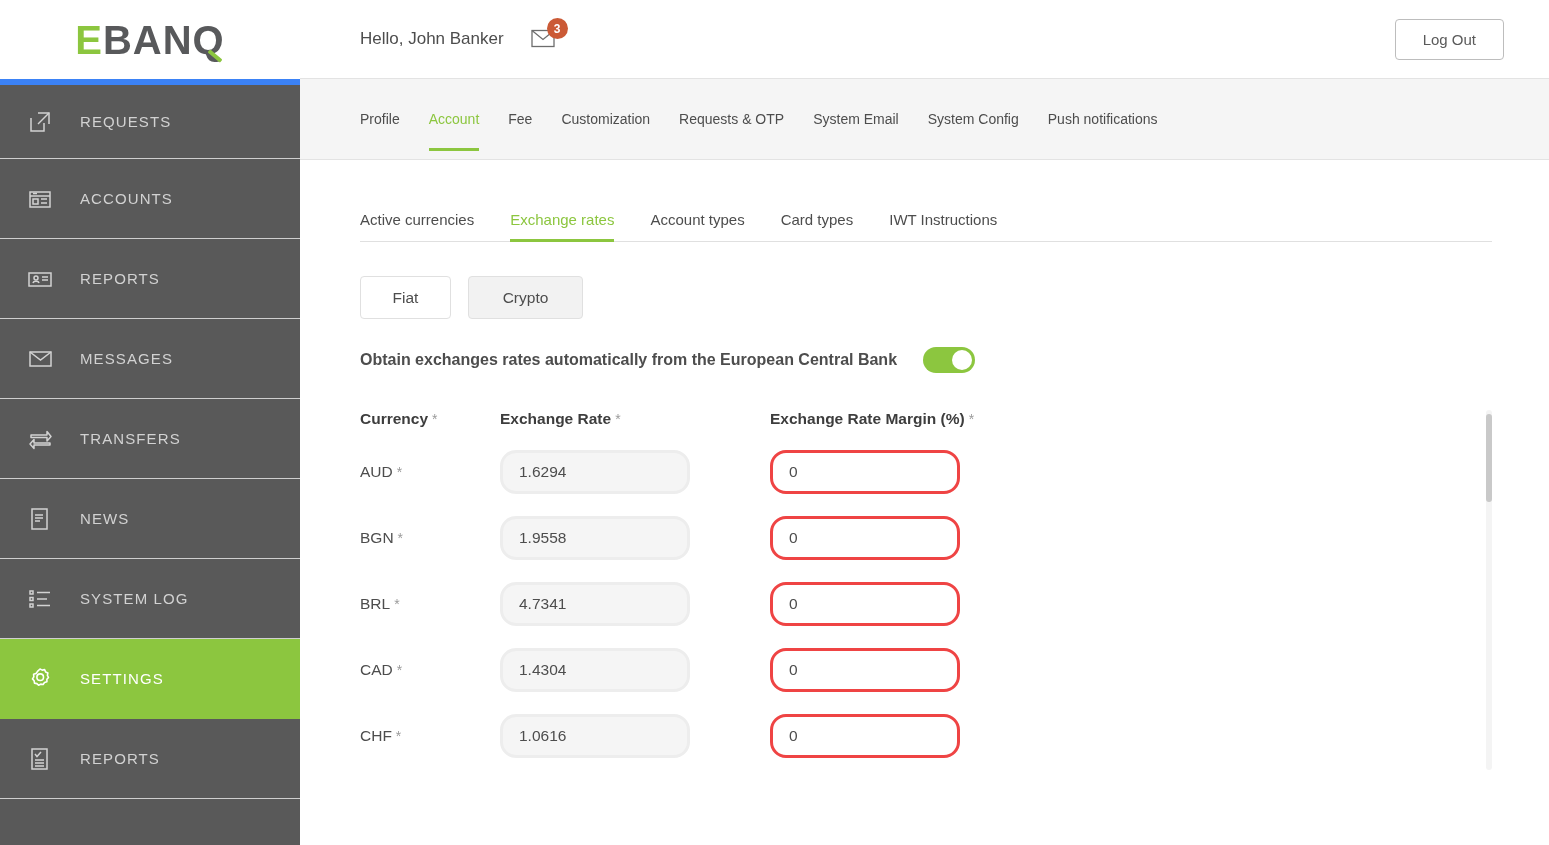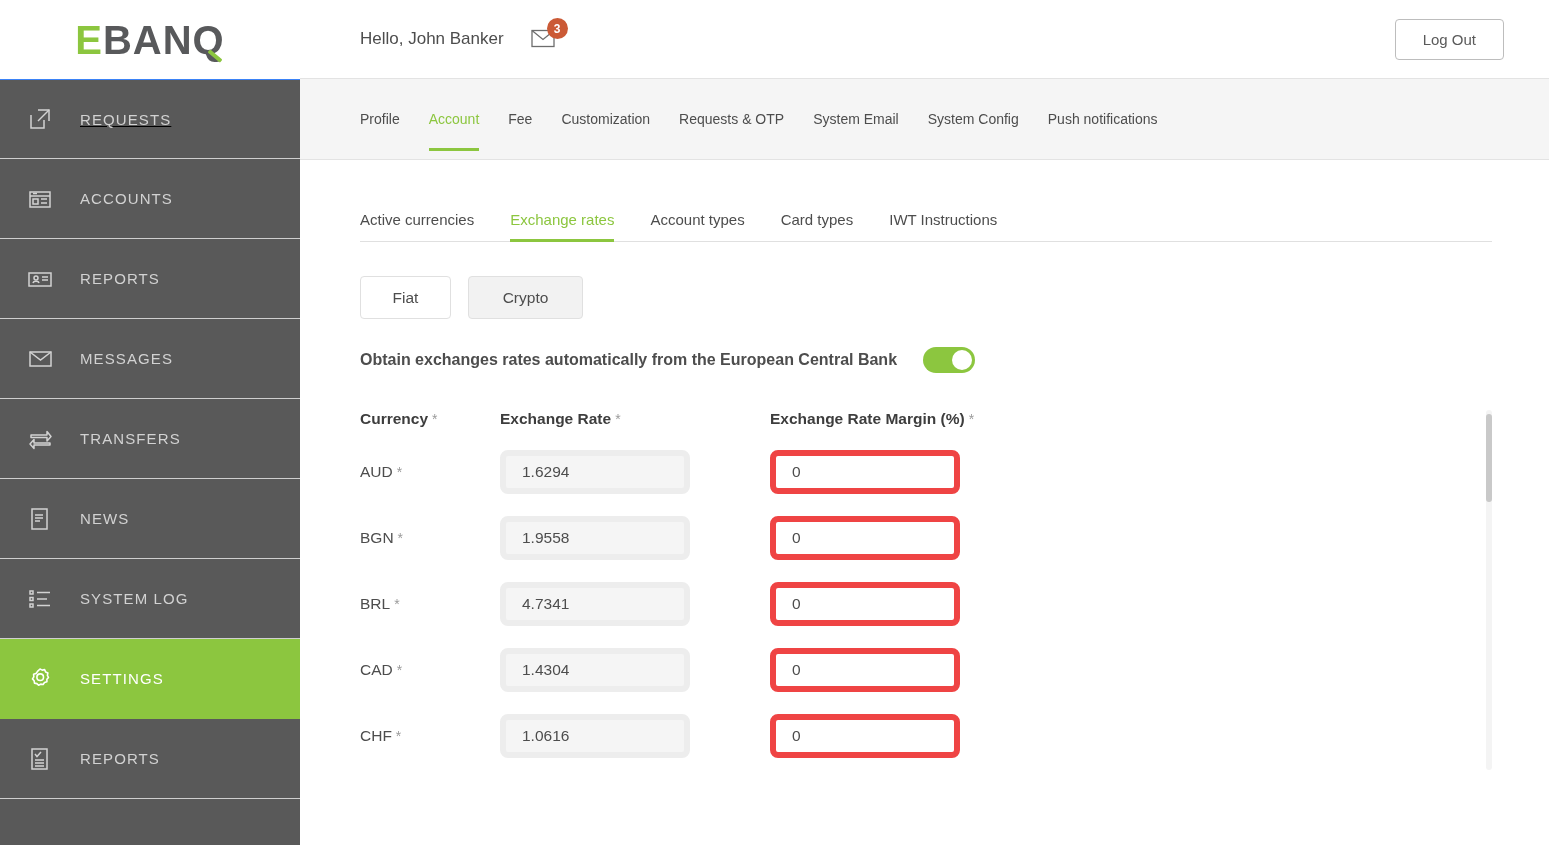--- a/index.html
+++ b/index.html
@@ -51,7 +51,7 @@
     cursor: pointer;
     position: relative;
   }
-  .nav-item:first-child { border-top: 1px solid #3b82f6; text-decoration: underline; }
+  .nav-item:first-child { border-top: 6px solid #3b82f6; }
   .nav-item .nav-icon {
     width: 44px; height: 40px;
     display: flex; align-items: center; justify-content: center;

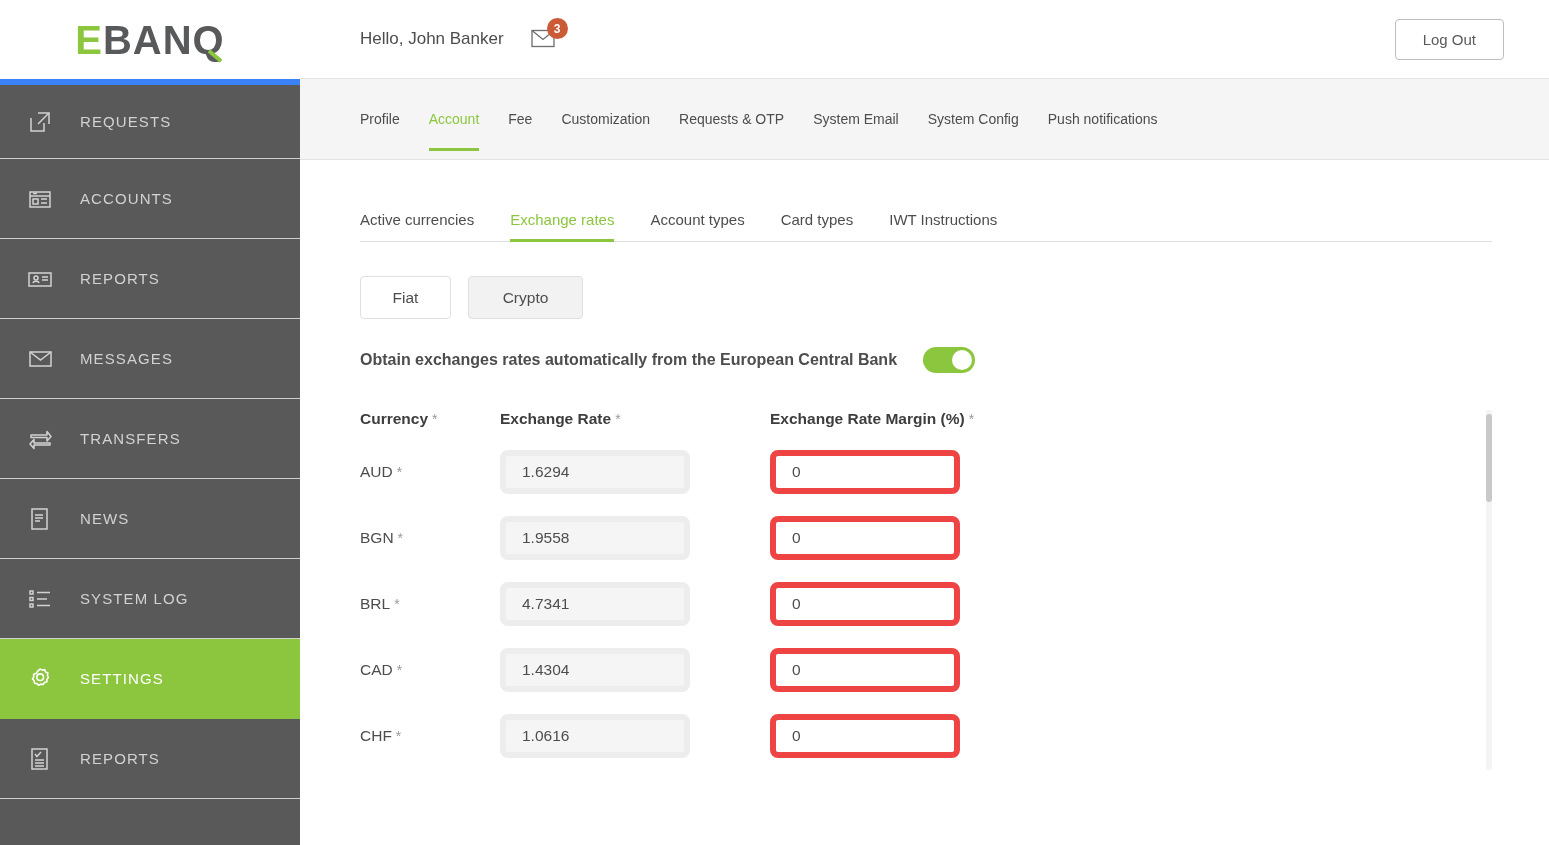--- a/index.html
+++ b/index.html
@@ -246,8 +246,8 @@
     font-family: inherit;
     font-size: 15.5px;
     color: #4d4d4d;
-    border: 6px solid #ef4444;
-    border-radius: 8px;
+    border: 3px solid #ef4444;
+    border-radius: 16px;
     height: 44px;
     width: 190px;
     padding: 0 16px;

